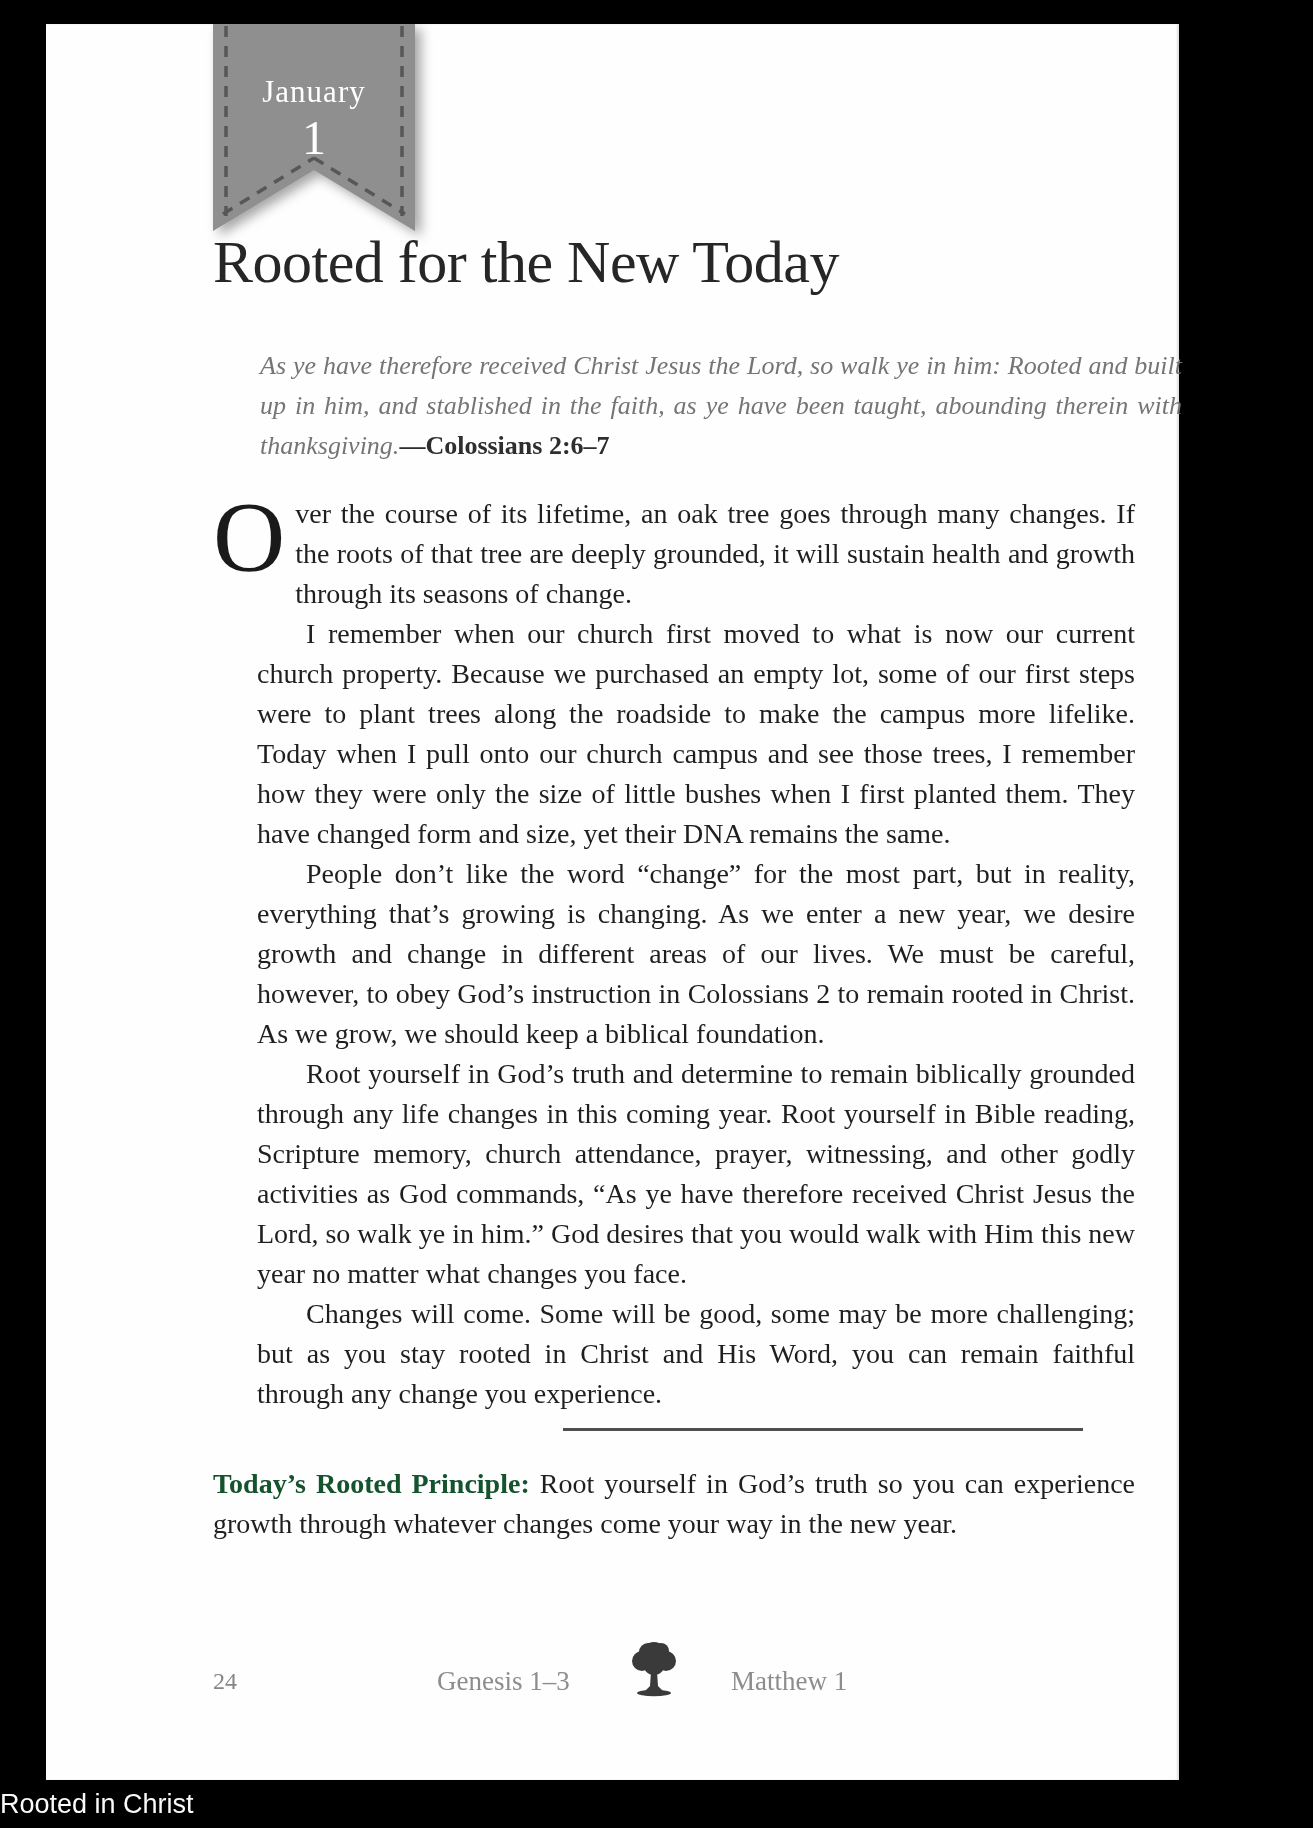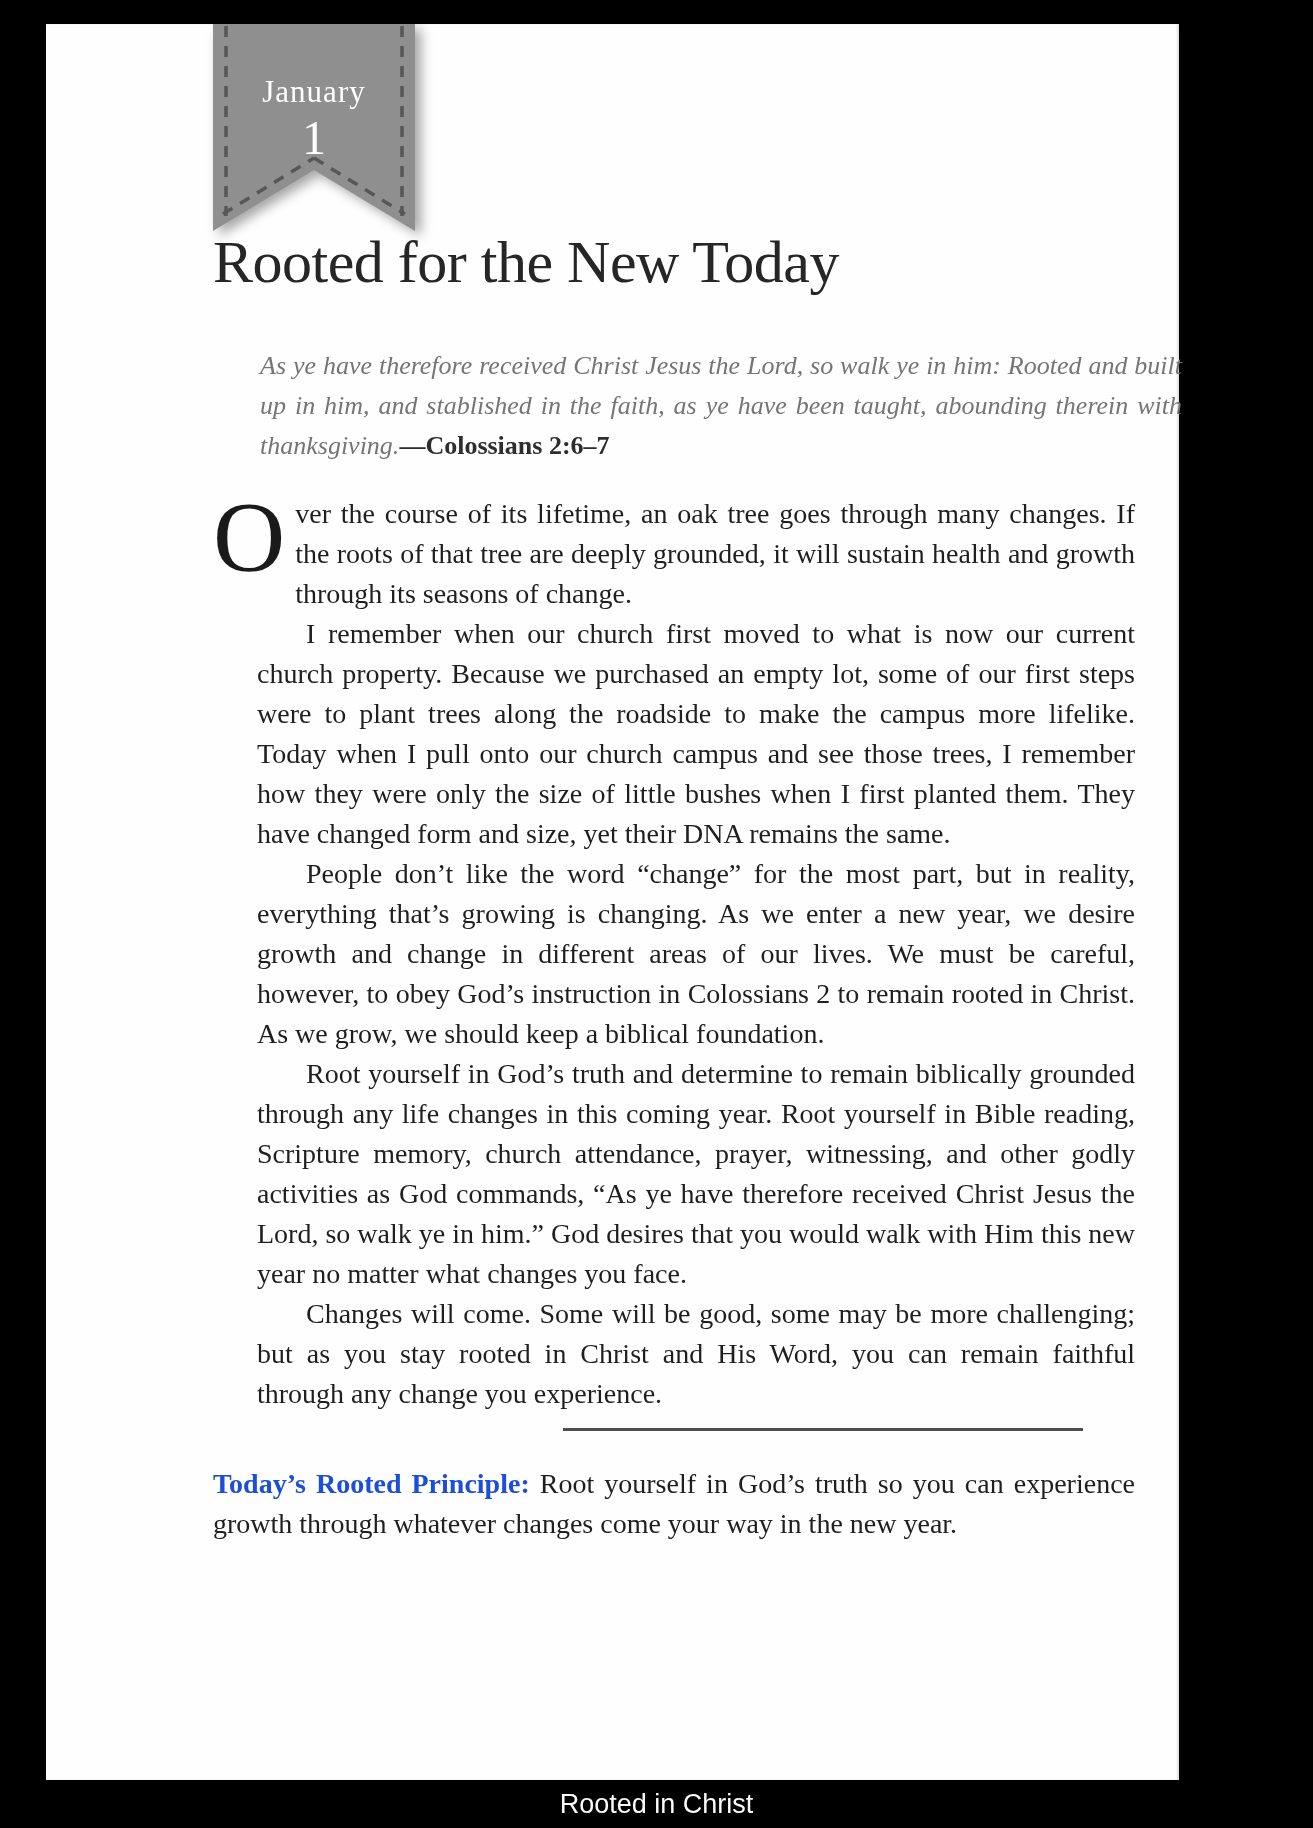--- a/index.html
+++ b/index.html
@@ -58,7 +58,7 @@
     position:absolute;left:167px;top:1440px;width:922px;
     font-size:28px;line-height:40px;color:#1f1f1f;text-align:justify;
   }
-  .principle .plabel{font-weight:bold;color:#1d4ed8;}
+  .principle .plabel{font-weight:bold;color:#14532d;}
   
   .footer{position:absolute;left:167px;top:1616px;width:922px;height:64px;color:#8d8d8d;}
   .footer .pageno{position:absolute;left:0;top:28px;font-size:24px;color:#868686;}

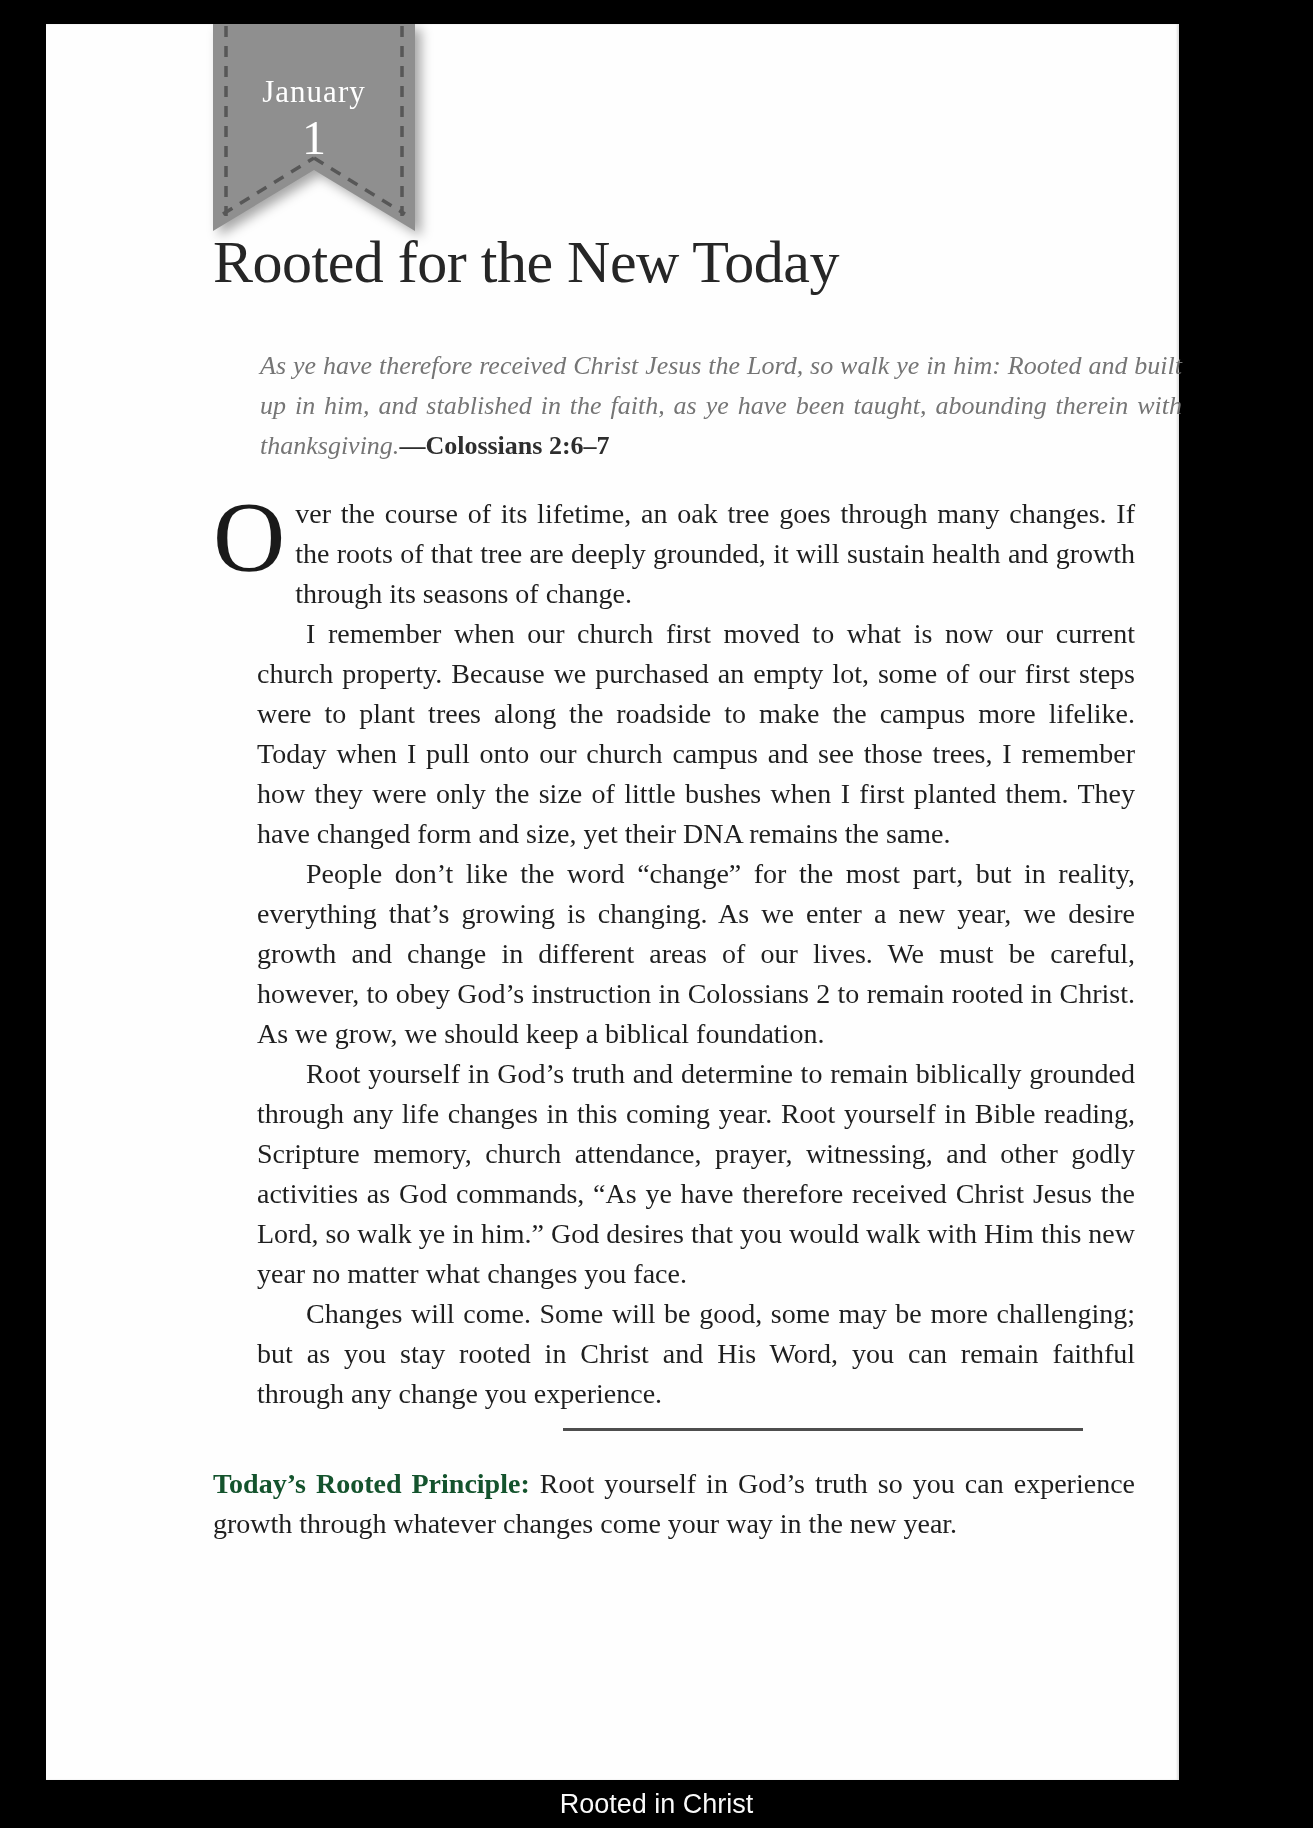--- a/index.html
+++ b/index.html
@@ -111,6 +111,25 @@
 
   <div class="principle"><span class="plabel">Today’s Rooted Principle:</span><span> Root yourself in God’s truth so you can experience growth through whatever changes come your way in the new year.</span></div>
 
+  <div class="footer">
+    <span class="pageno">24</span>
+    <span class="ot">Genesis 1–3</span>
+    <span class="treewrap">
+      <svg width="62" height="60" viewBox="0 0 62 60">
+        <g fill="#3a3a3a">
+          <circle cx="31" cy="15" r="13"></circle>
+          <circle cx="19" cy="21" r="10"></circle>
+          <circle cx="43" cy="21" r="10"></circle>
+          <circle cx="25" cy="12" r="9"></circle>
+          <circle cx="38" cy="11" r="8"></circle>
+          <circle cx="31" cy="24" r="11"></circle>
+          <path d="M28,32 L27,46 L21,52 L41,52 L35,46 L34,32 Z"></path>
+          <ellipse cx="31" cy="53" rx="17" ry="3.2"></ellipse>
+        </g>
+      </svg>
+    </span>
+    <span class="nt">Matthew 1</span>
+  </div>
 
 </div>
 

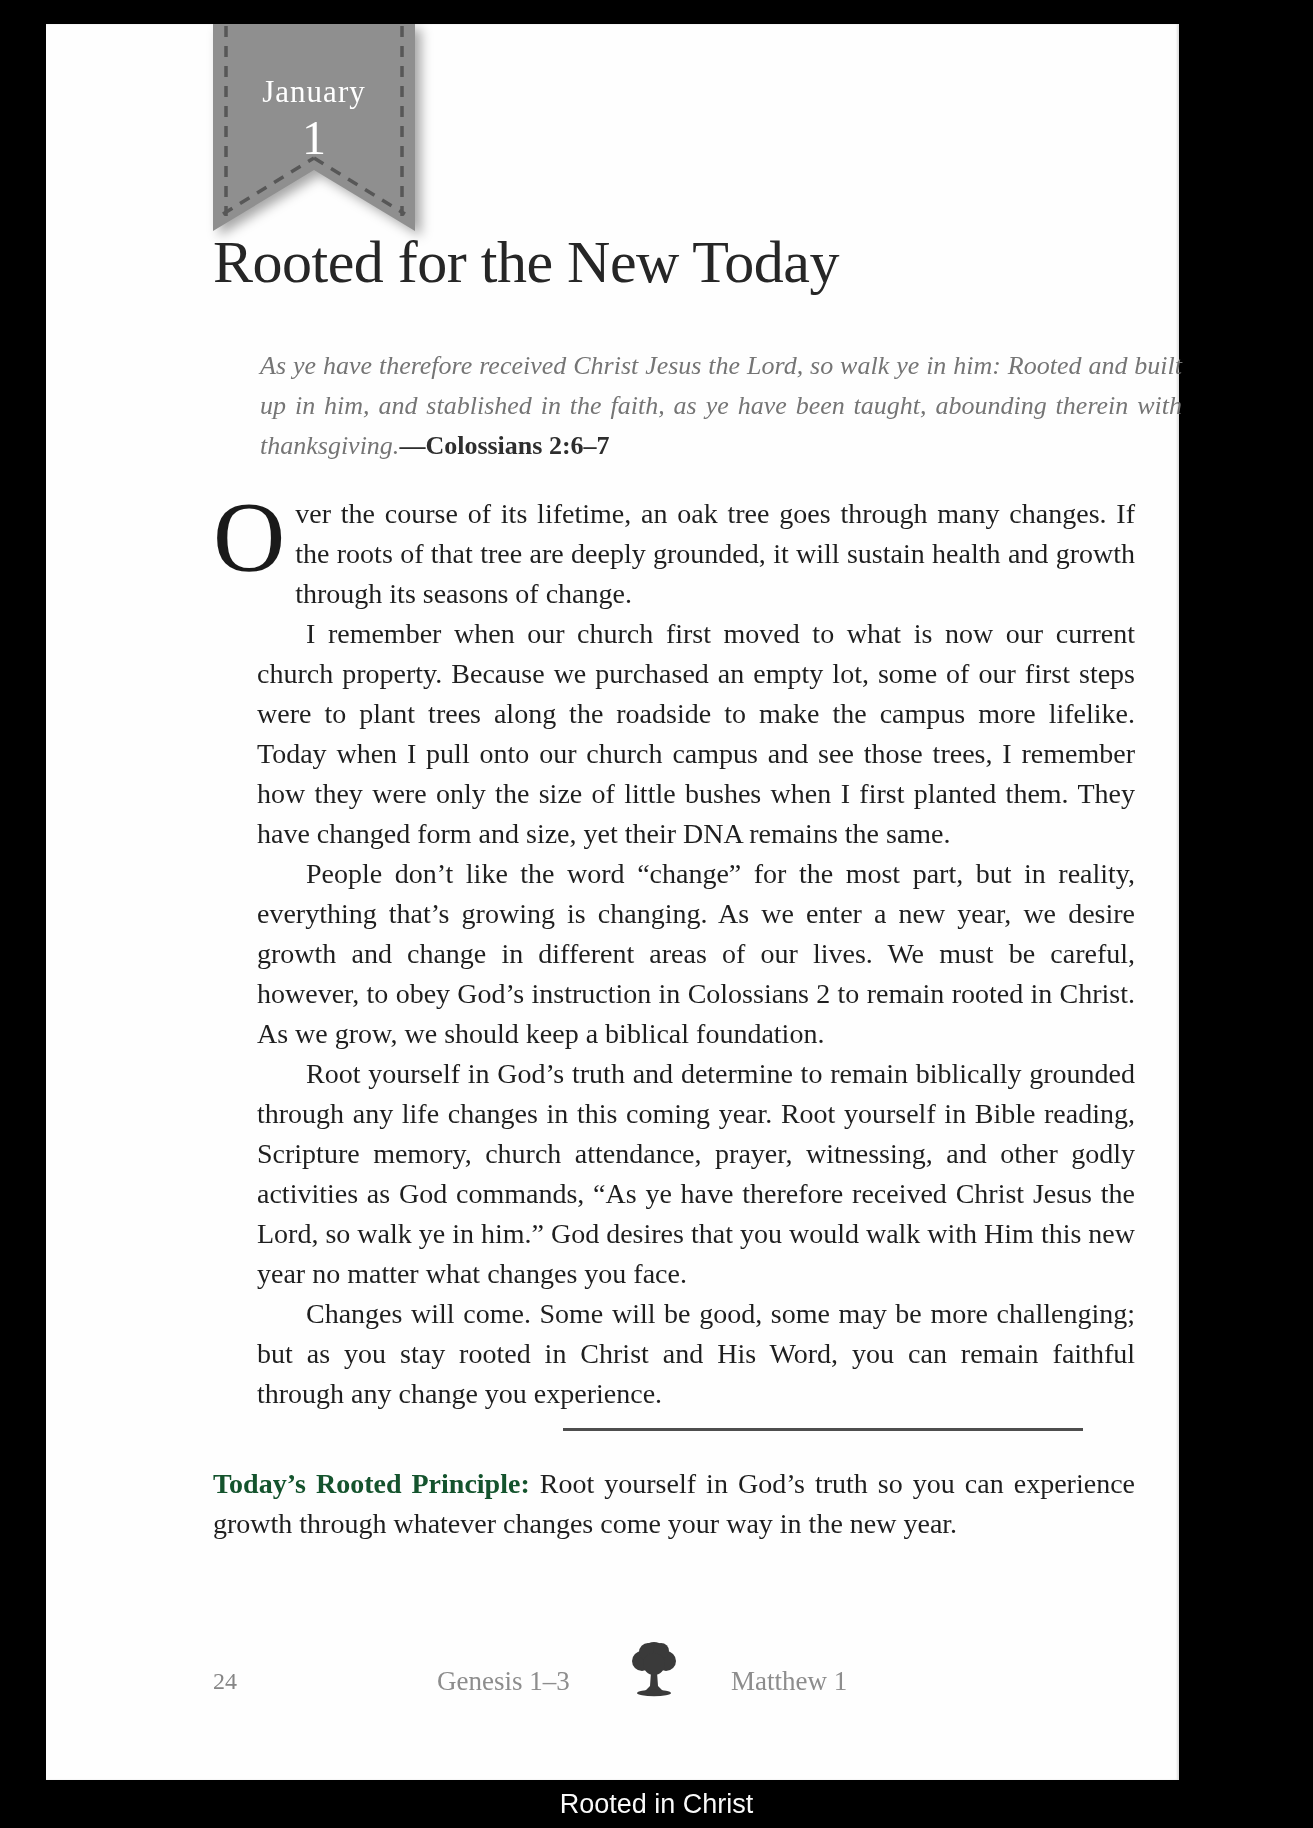--- a/index.html
+++ b/index.html
@@ -68,7 +68,7 @@
   
   .appbar{
     position:absolute;left:0;top:1780px;width:1313px;height:48px;background:#000;
-    display:flex;align-items:center;justify-content:center;
+    display:flex;align-items:center;
   }
   .appbar .apptitle{
     color:#fafafa;font-size:27px;

